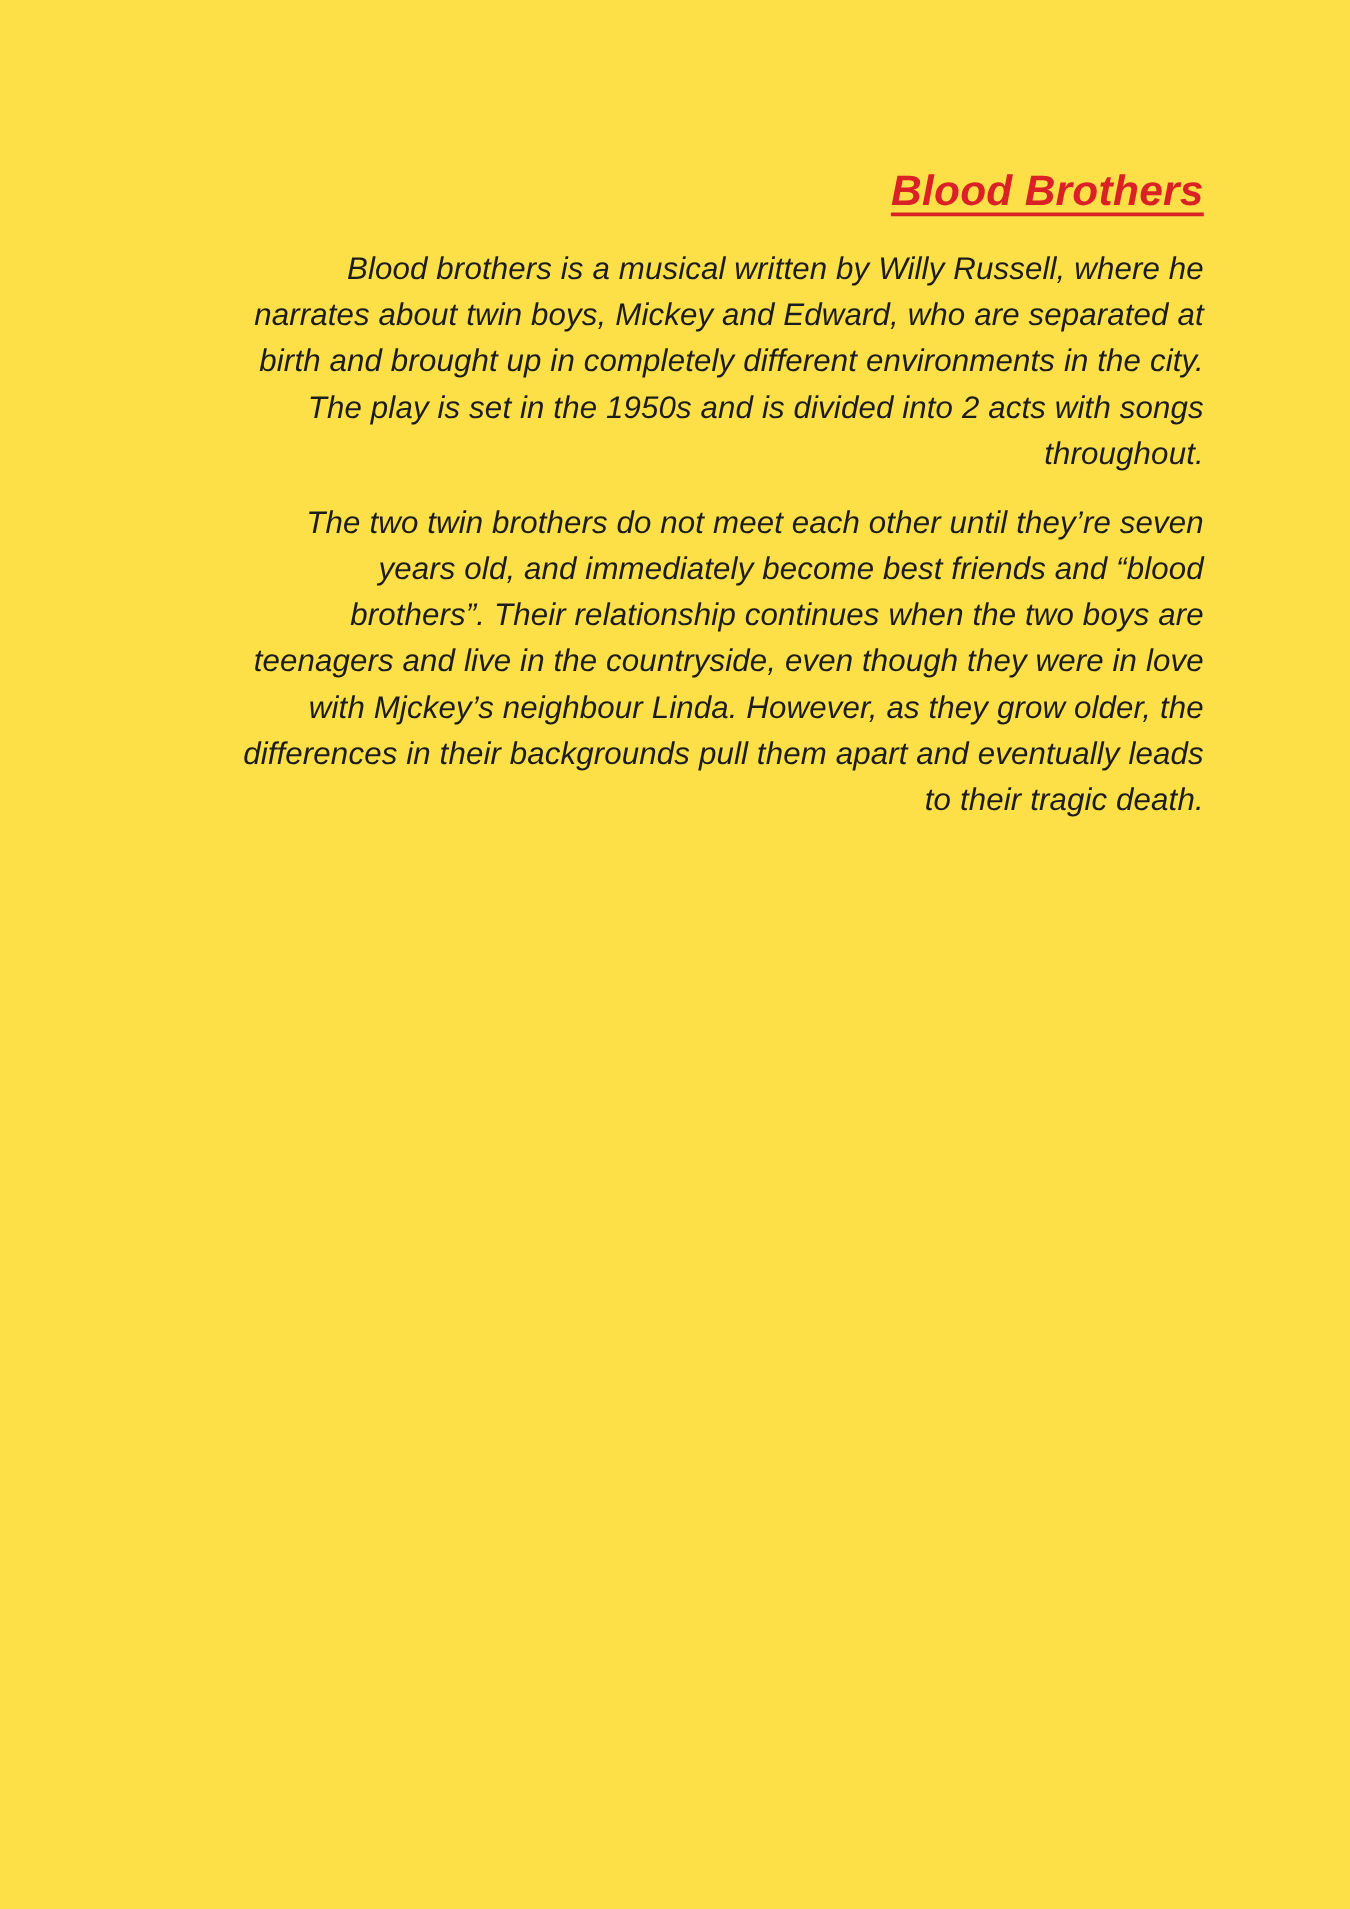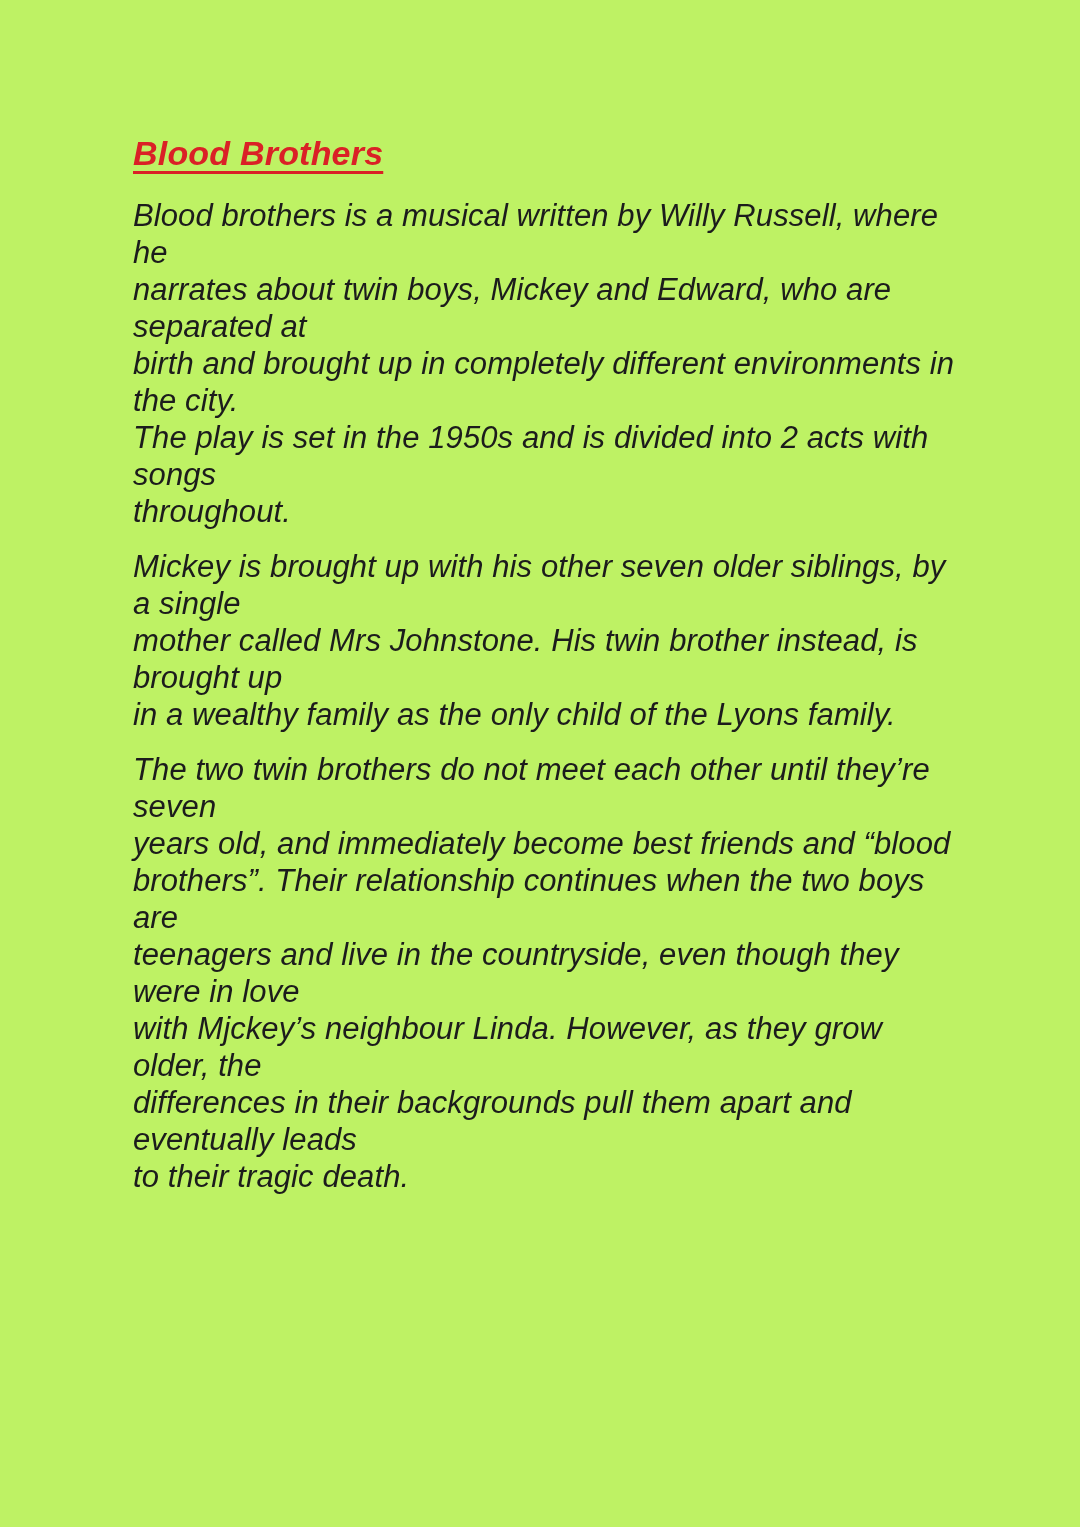--- a/index.html
+++ b/index.html
@@ -11,9 +11,10 @@
     position: relative;
     width: 1080px;
     height: 1527px;
-    background: #bef264;
+    background: #fde047;
     overflow: hidden;
     font-family: "Liberation Sans", sans-serif;
+    text-align: right;
   }
   .content {
     position: absolute;

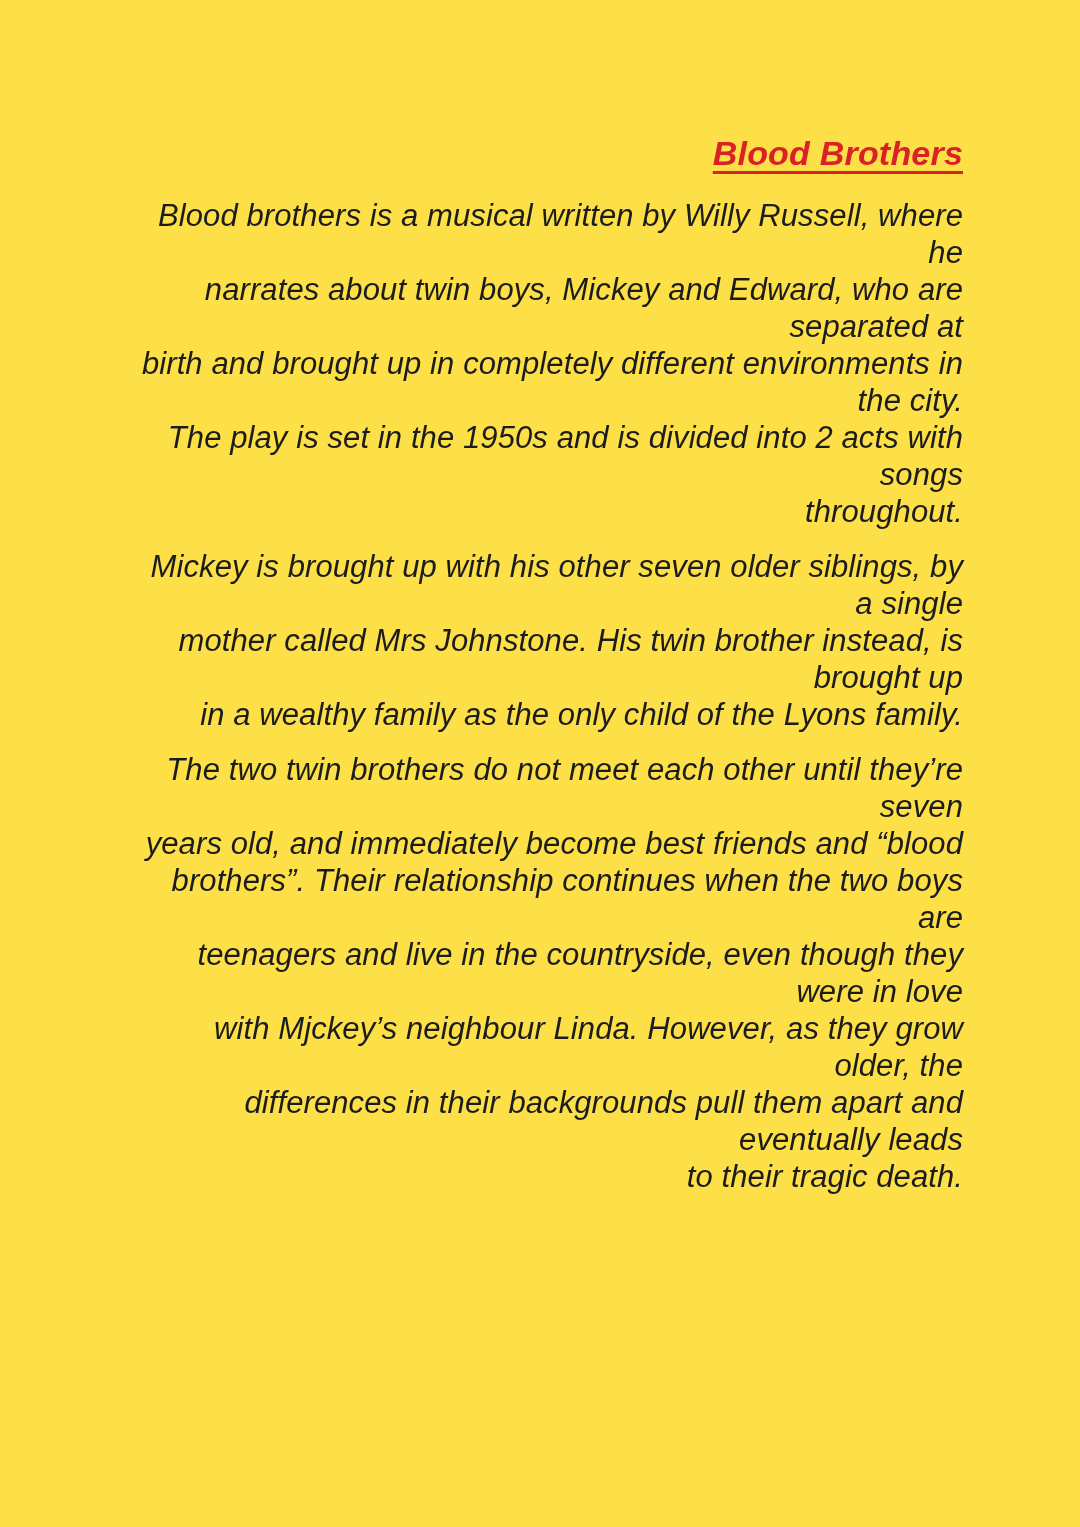--- a/index.html
+++ b/index.html
@@ -35,7 +35,7 @@
   }
   .doc-paragraph {
     margin: 0 0 18px 0;
-    font-size: 31px;
+    font-size: 25px;
     font-style: italic;
     line-height: 37px;
     color: #1c1c1c;

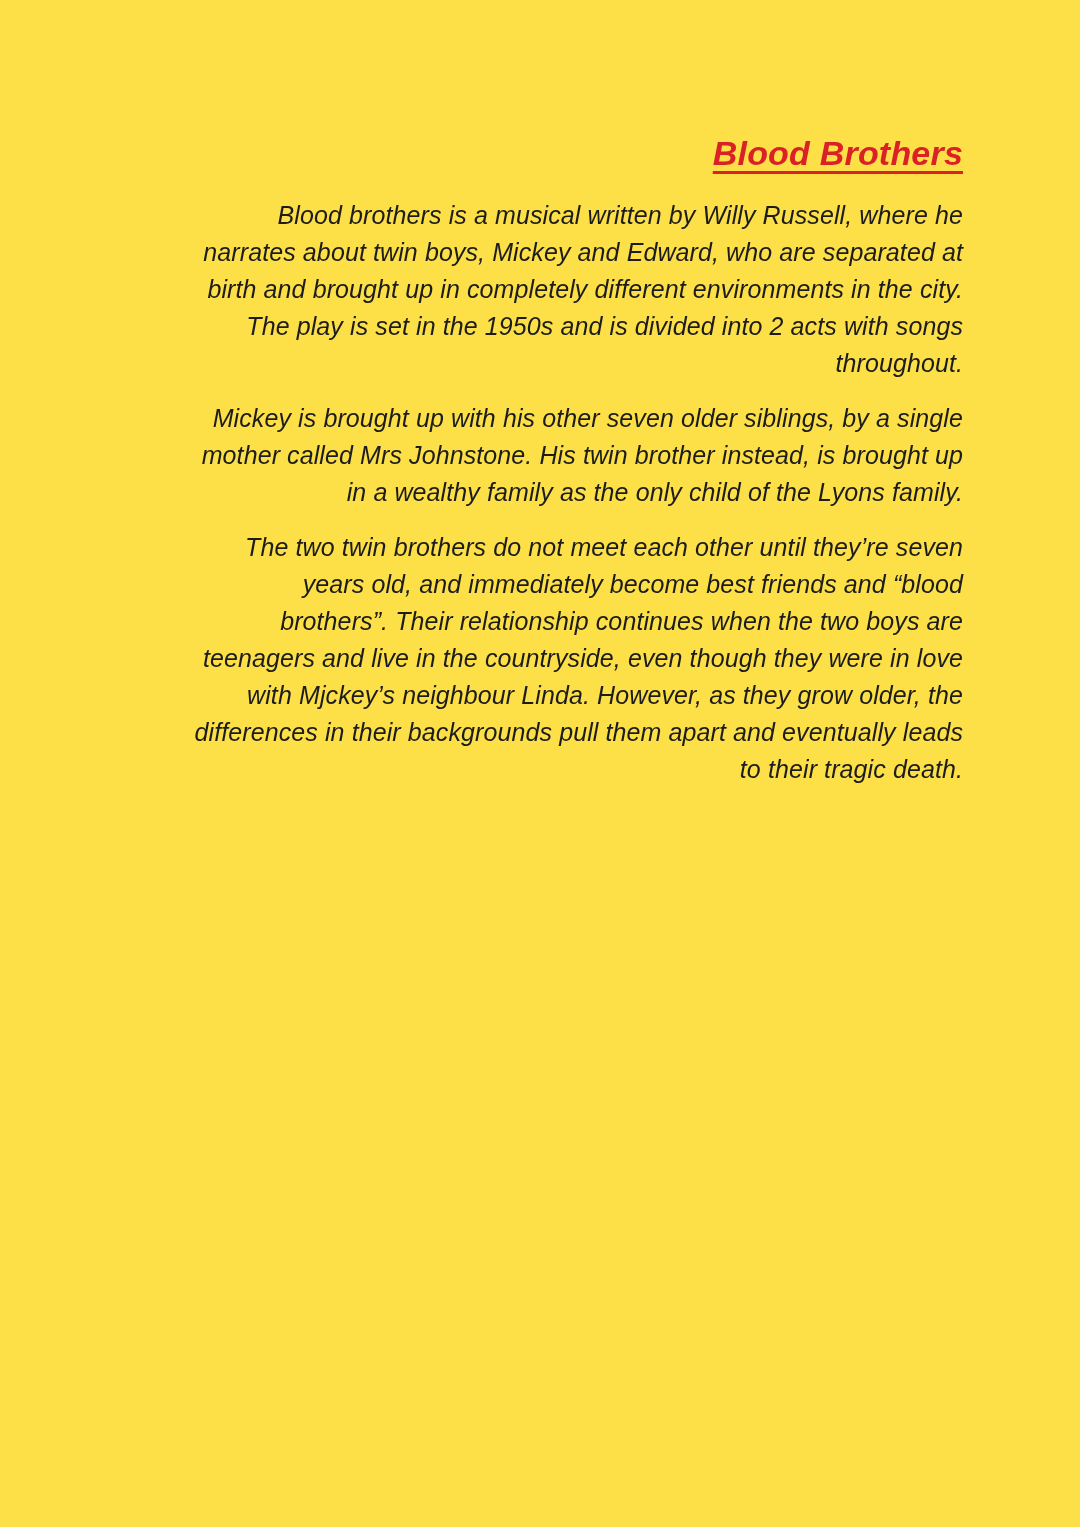--- a/index.html
+++ b/index.html
@@ -56,9 +56,6 @@
 The play is set in the 1950s and is divided into 2 acts with songs
 throughout.</p>
 
-    <p class="doc-paragraph">Mickey is brought up with his other seven older siblings, by a single
-mother called Mrs Johnstone. His twin brother instead, is brought up
-in a wealthy family as the only child of the Lyons family.</p>
 
     <p class="doc-paragraph">The two twin brothers do not meet each other until they’re seven
 years old, and immediately become best friends and “blood

